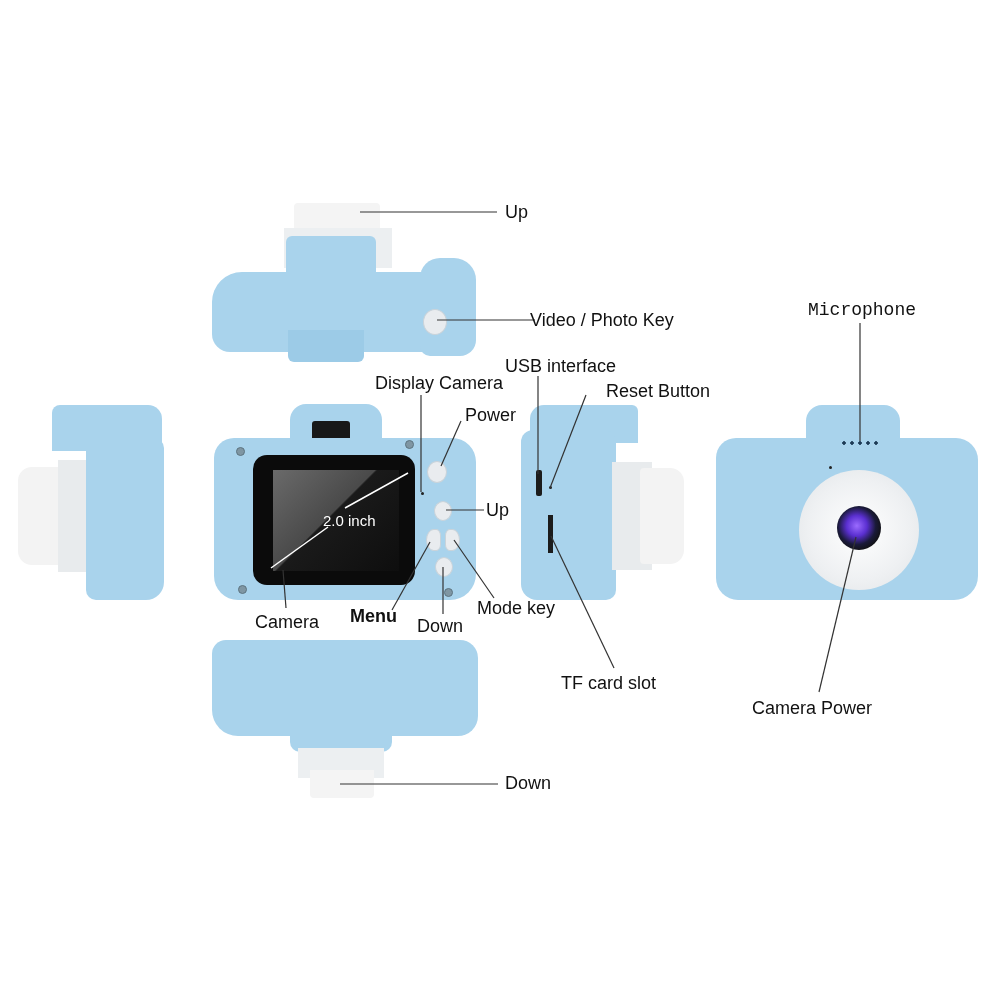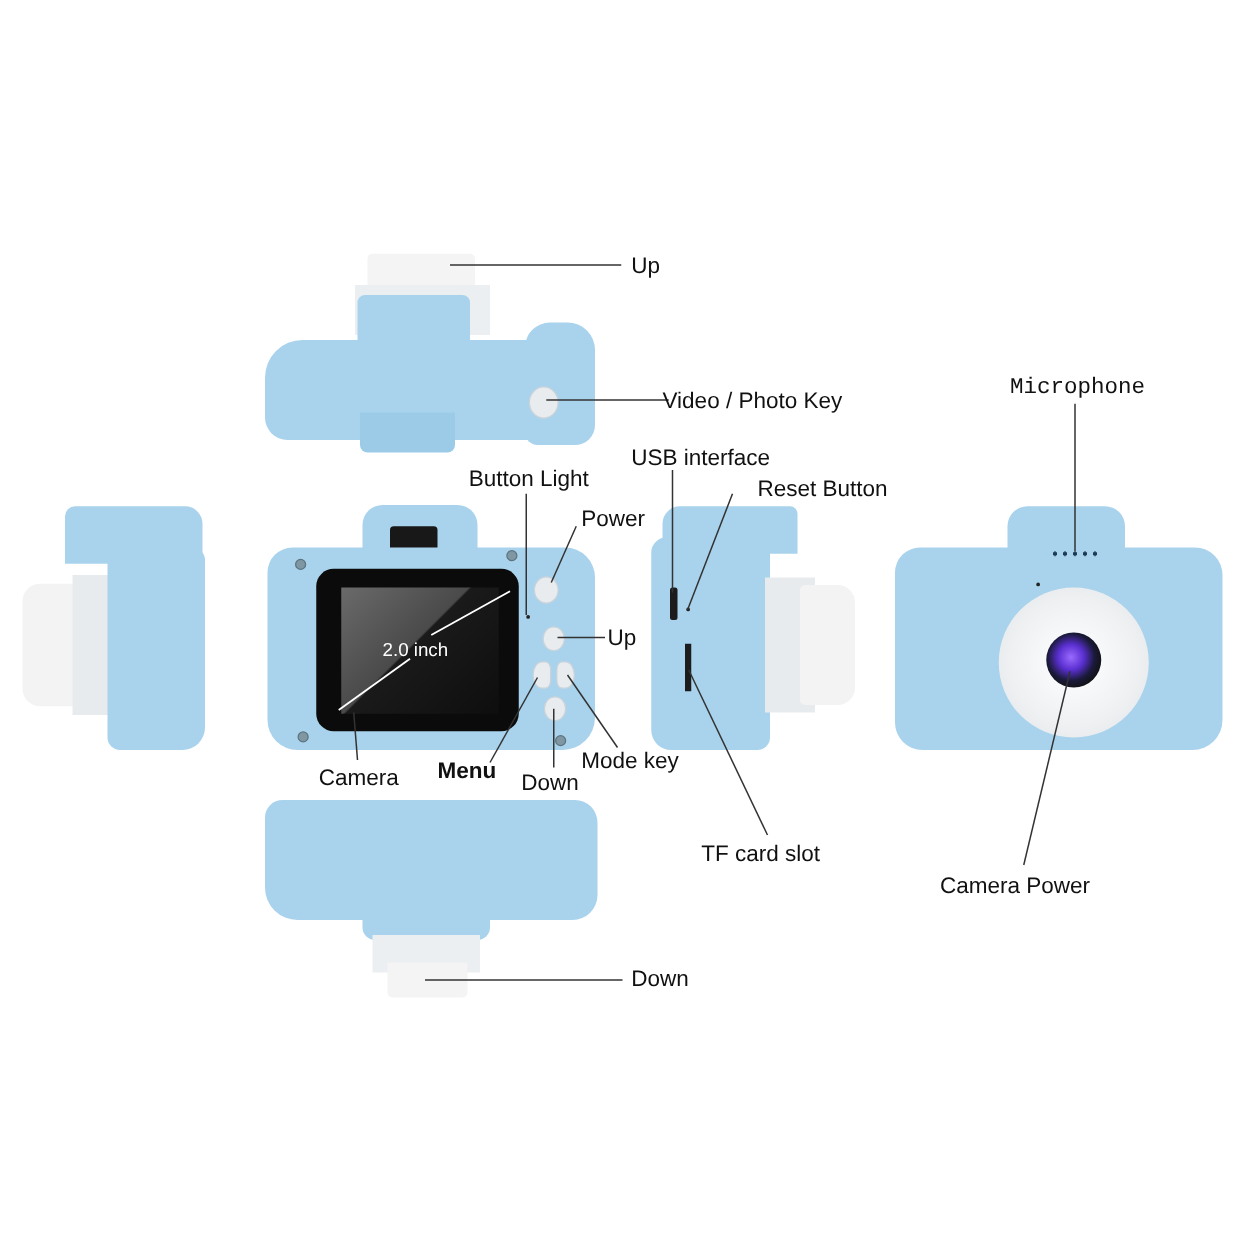--- a/index.html
+++ b/index.html
@@ -104,7 +104,7 @@
 
 <div class="label" style="left:505px;top:202px;">Up</div>
 <div class="label" style="left:514px;top:310px;margin-left:16px;">Video / Photo Key</div>
-<div class="label" style="left:375px;top:373px;">Button Light</div>
+<div class="label" style="left:375px;top:373px;">Display Camera</div>
 <div class="label" style="left:465px;top:405px;text-align:right;">Power</div>
 <div class="label" style="left:486px;top:500px;">Up</div>
 <div class="label" style="left:255px;top:612px;">Camera</div>

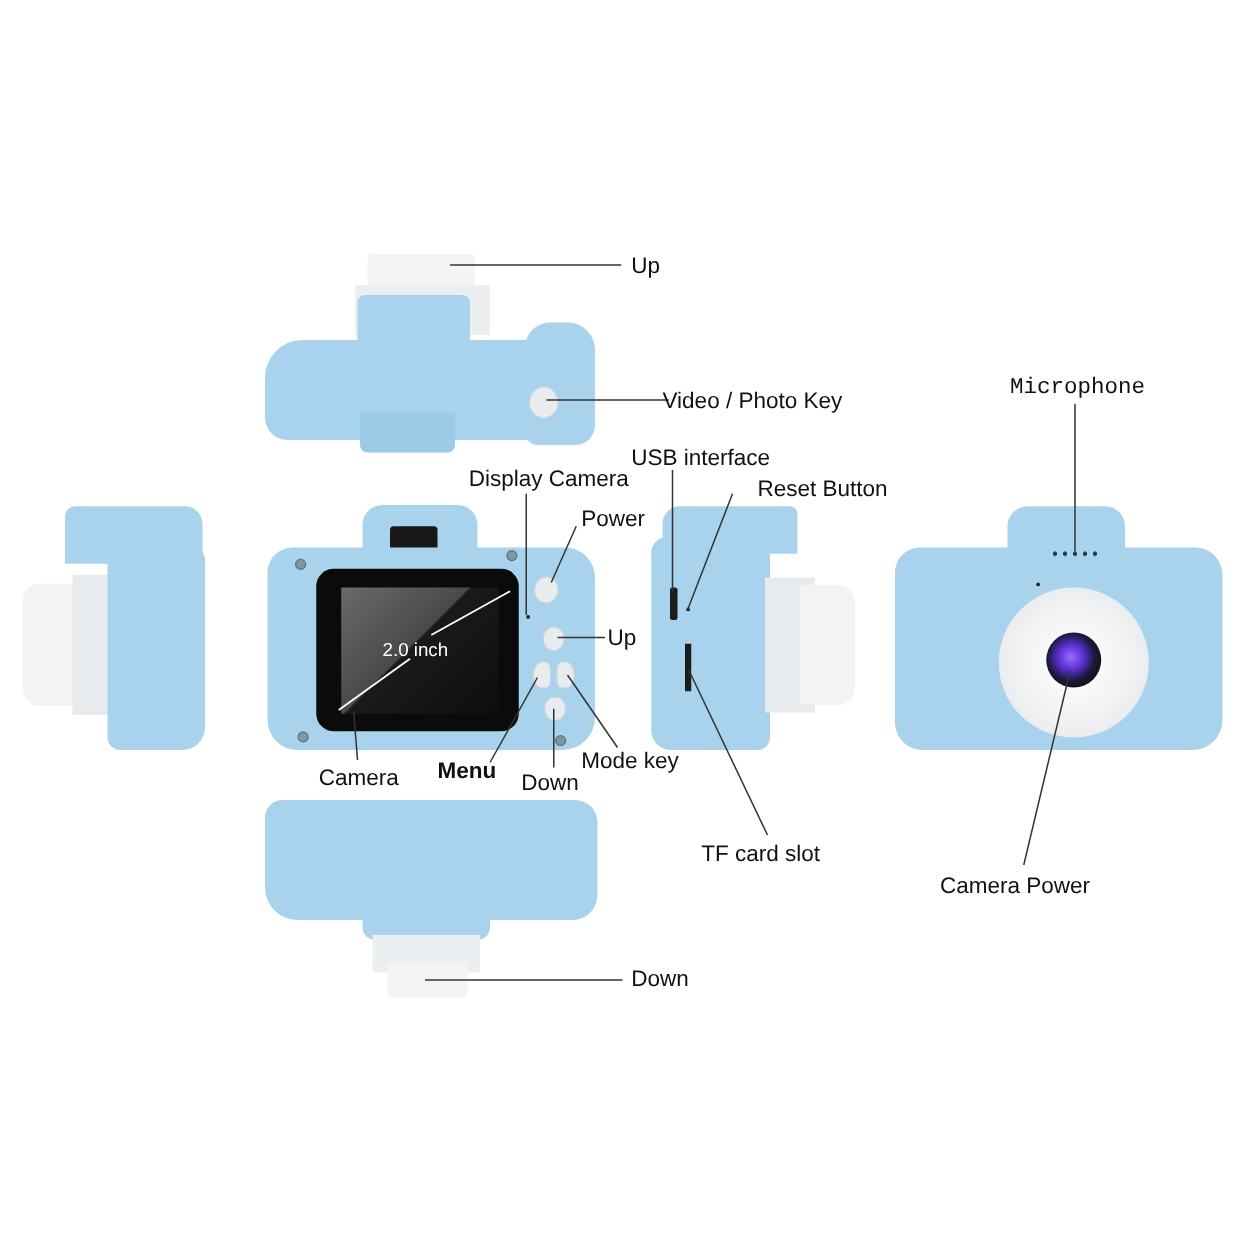--- a/index.html
+++ b/index.html
@@ -39,7 +39,7 @@
   <div class="abs blue" style="left:214px;top:438px;width:262px;height:162px;border-radius:20px 24px 26px 24px;"></div>
   <div class="abs" style="left:253px;top:455px;width:162px;height:130px;background:#0b0b0b;border-radius:14px;"></div>
   <div class="abs" style="left:273px;top:470px;width:126px;height:101px;background:linear-gradient(135deg,#6a6a6a 0%,#4a4a4a 45%,#1a1a1a 46%,#0e0e0e 100%);"></div>
-  <div class="abs" style="left:306px;top:512px;font-size:15px;color:#fff;">2.0 inch</div>
+  <div class="abs" style="left:323px;top:512px;font-size:15px;color:#fff;">2.0 inch</div>
   <div class="screw" style="left:236px;top:447px;"></div>
   <div class="screw" style="left:405px;top:440px;"></div>
   <div class="screw" style="left:238px;top:585px;"></div>

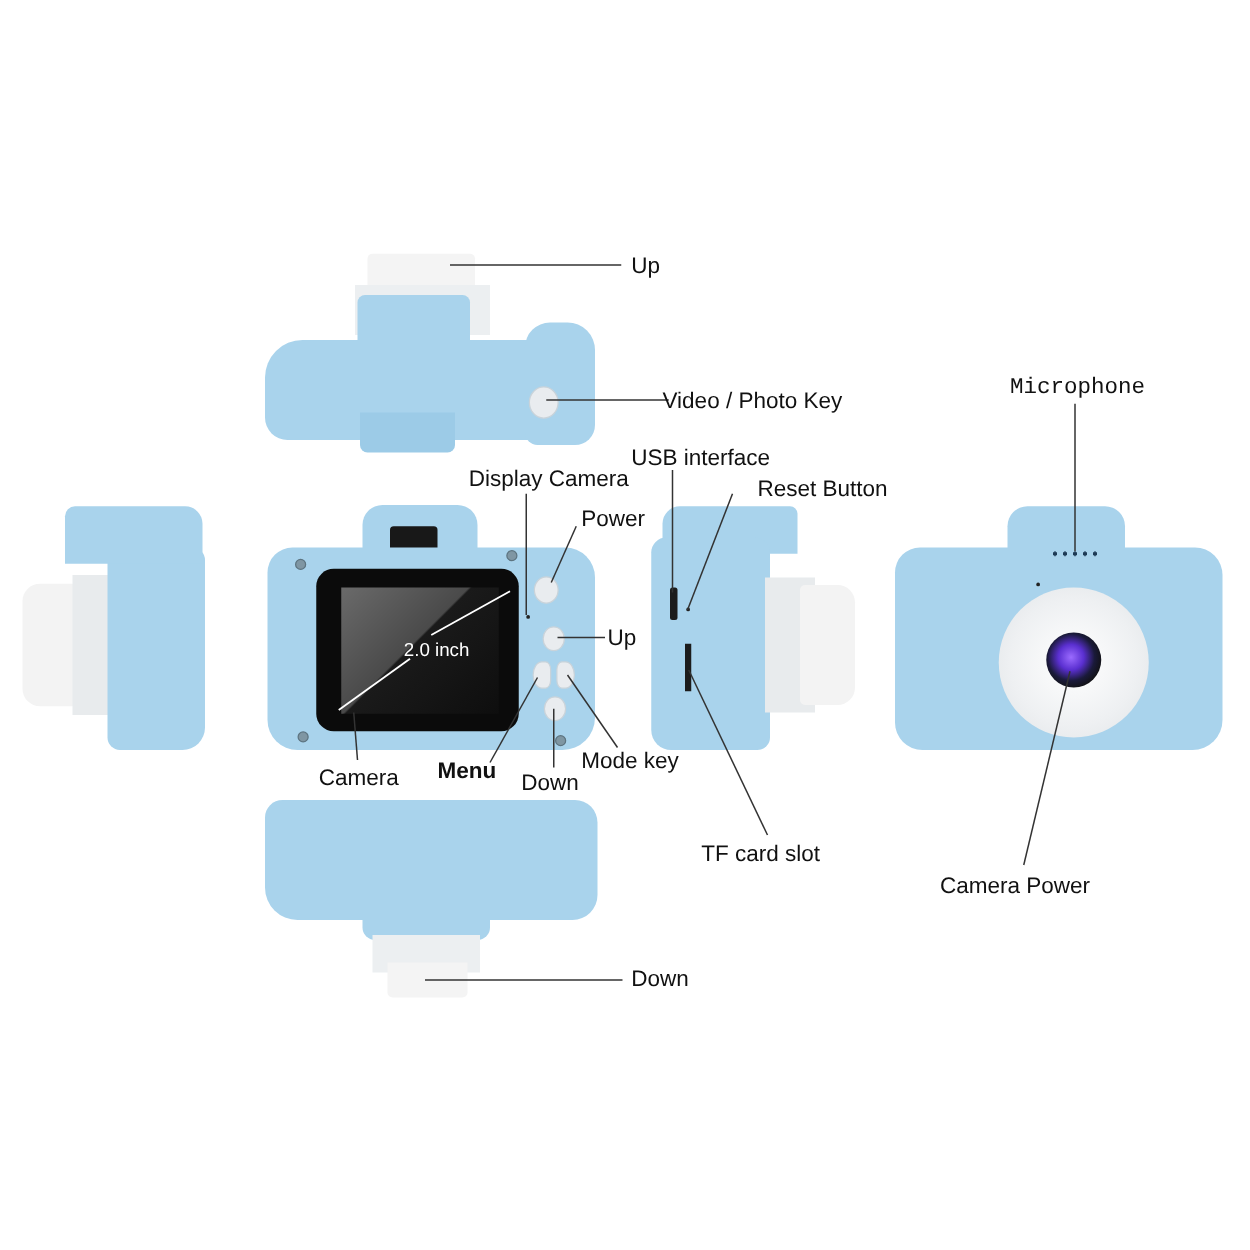--- a/index.html
+++ b/index.html
@@ -110,7 +110,7 @@
 <div class="label" style="left:255px;top:612px;">Camera</div>
 <div class="label" style="left:350px;top:606px;font-weight:bold;">Menu</div>
 <div class="label" style="left:417px;top:616px;">Down</div>
-<div class="label" style="left:465px;top:598px;">Mode key</div>
+<div class="label" style="left:477px;top:598px;">Mode key</div>
 <div class="label" style="left:505px;top:356px;">USB interface</div>
 <div class="label" style="left:606px;top:381px;">Reset Button</div>
 <div class="label" style="left:561px;top:673px;">TF card slot</div>

